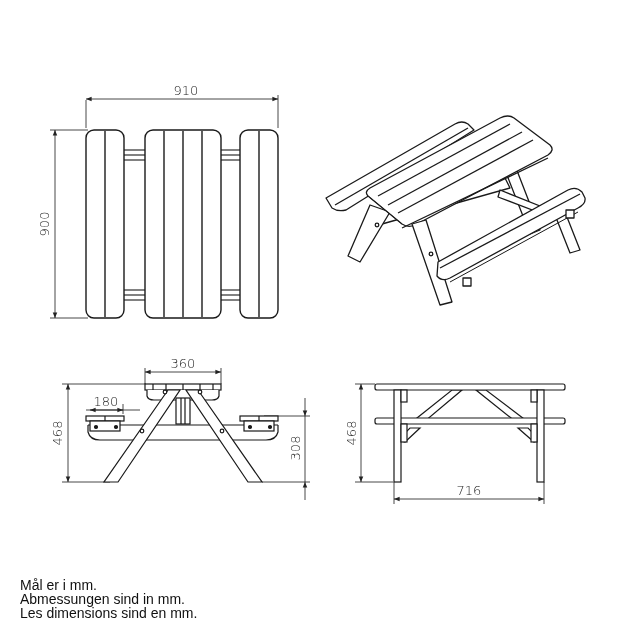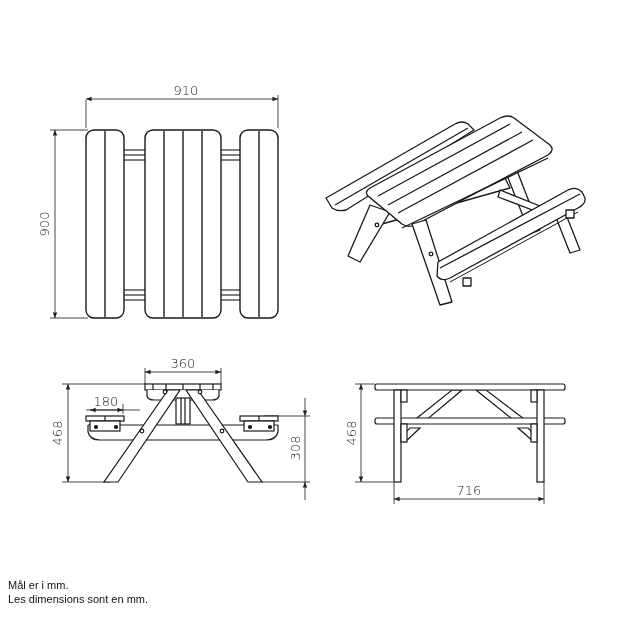--- a/index.html
+++ b/index.html
@@ -6,7 +6,7 @@
     body { width: 640px; height: 640px; position: relative; overflow: hidden; font-family: "Liberation Sans", sans-serif; }
     svg { position: absolute; left: 0; top: 0; }
     .dim { font-family: "DejaVu Sans", sans-serif; font-size: 13px; fill: #222; font-weight: 300; }
-    .notes { position: absolute; left: 8px; top: 578px; font-size: 11px; line-height: 14px; color: #111; }
+    .notes { position: absolute; left: 20px; top: 578px; font-size: 14px; line-height: 14px; color: #111; }
     .notes div { white-space: nowrap; }
   </style>
 </head>

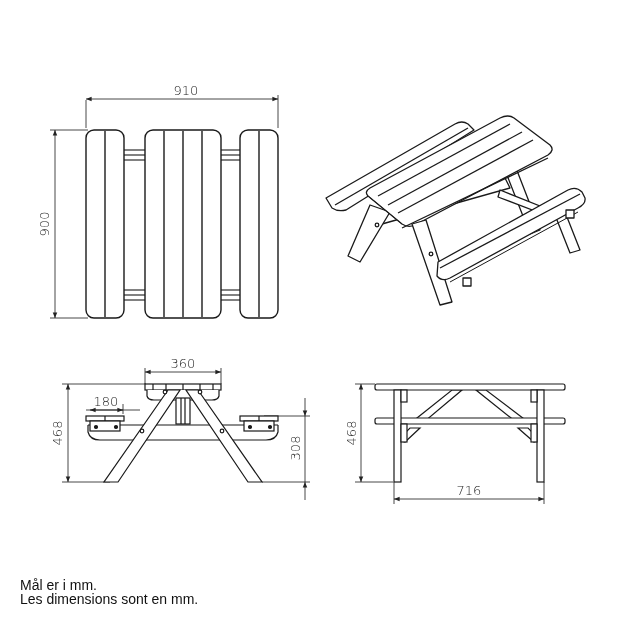--- a/index.html
+++ b/index.html
@@ -216,6 +216,7 @@
 
 <div class="notes">
   <div>Mål er i mm.</div>
+  <div>Abmessungen sind in mm.</div>
   <div>Les dimensions sont en mm.</div>
 </div>
 

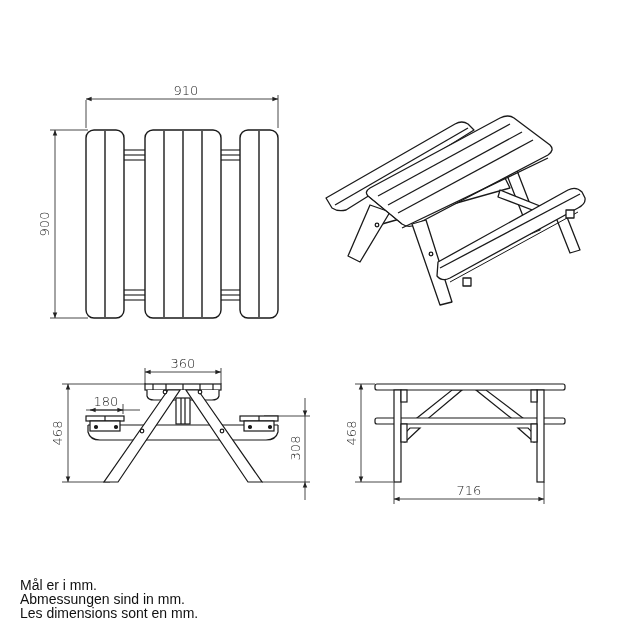--- a/index.html
+++ b/index.html
@@ -217,7 +217,7 @@
 <div class="notes">
   <div>Mål er i mm.</div>
   <div>Abmessungen sind in mm.</div>
-  <div>Les dimensions sont en mm.</div>
+  <div>Les dimensions sind en mm.</div>
 </div>
 
 </body></html>

